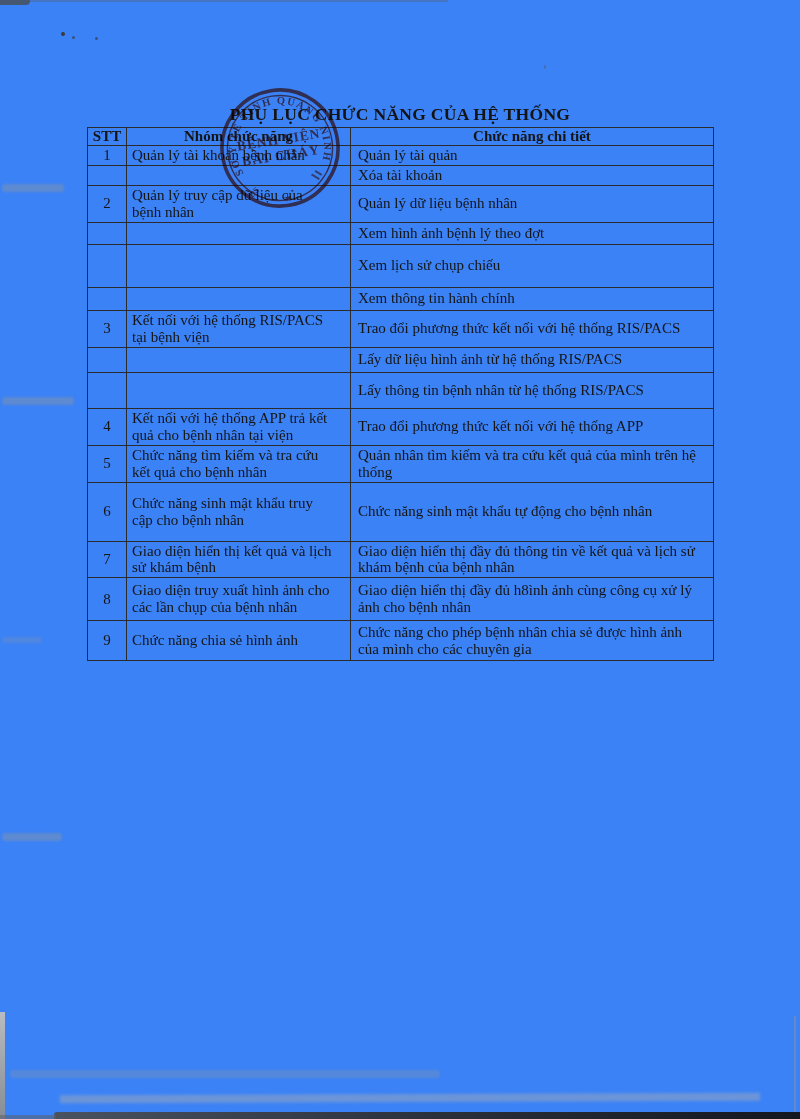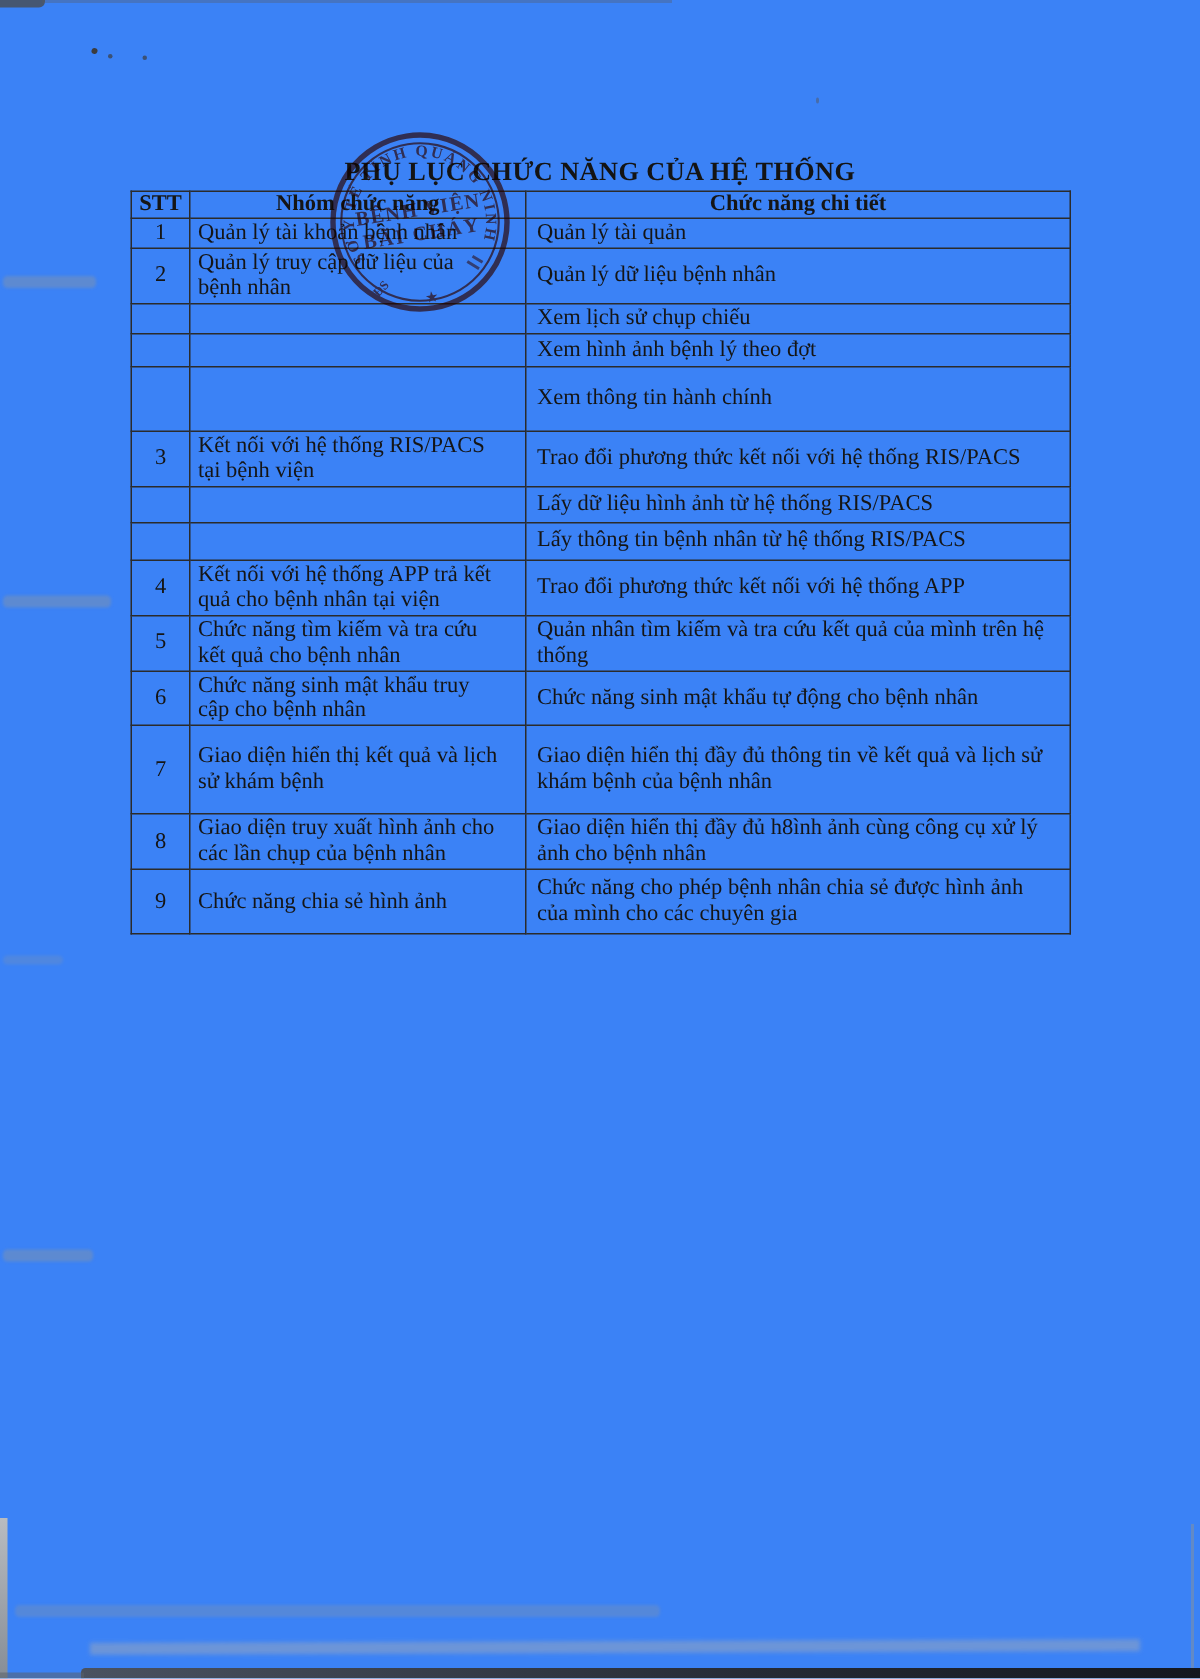--- a/index.html
+++ b/index.html
@@ -112,6 +112,11 @@
           <td>Quản lý tài quản</td>
         </tr>
         <tr>
+          <td></td>
+          <td></td>
+          <td>Xóa tài khoản</td>
+        </tr>
+        <tr>
           <td>2</td>
           <td>Quản lý truy cập dữ liệu của bệnh nhân</td>
           <td>Quản lý dữ liệu bệnh nhân</td>

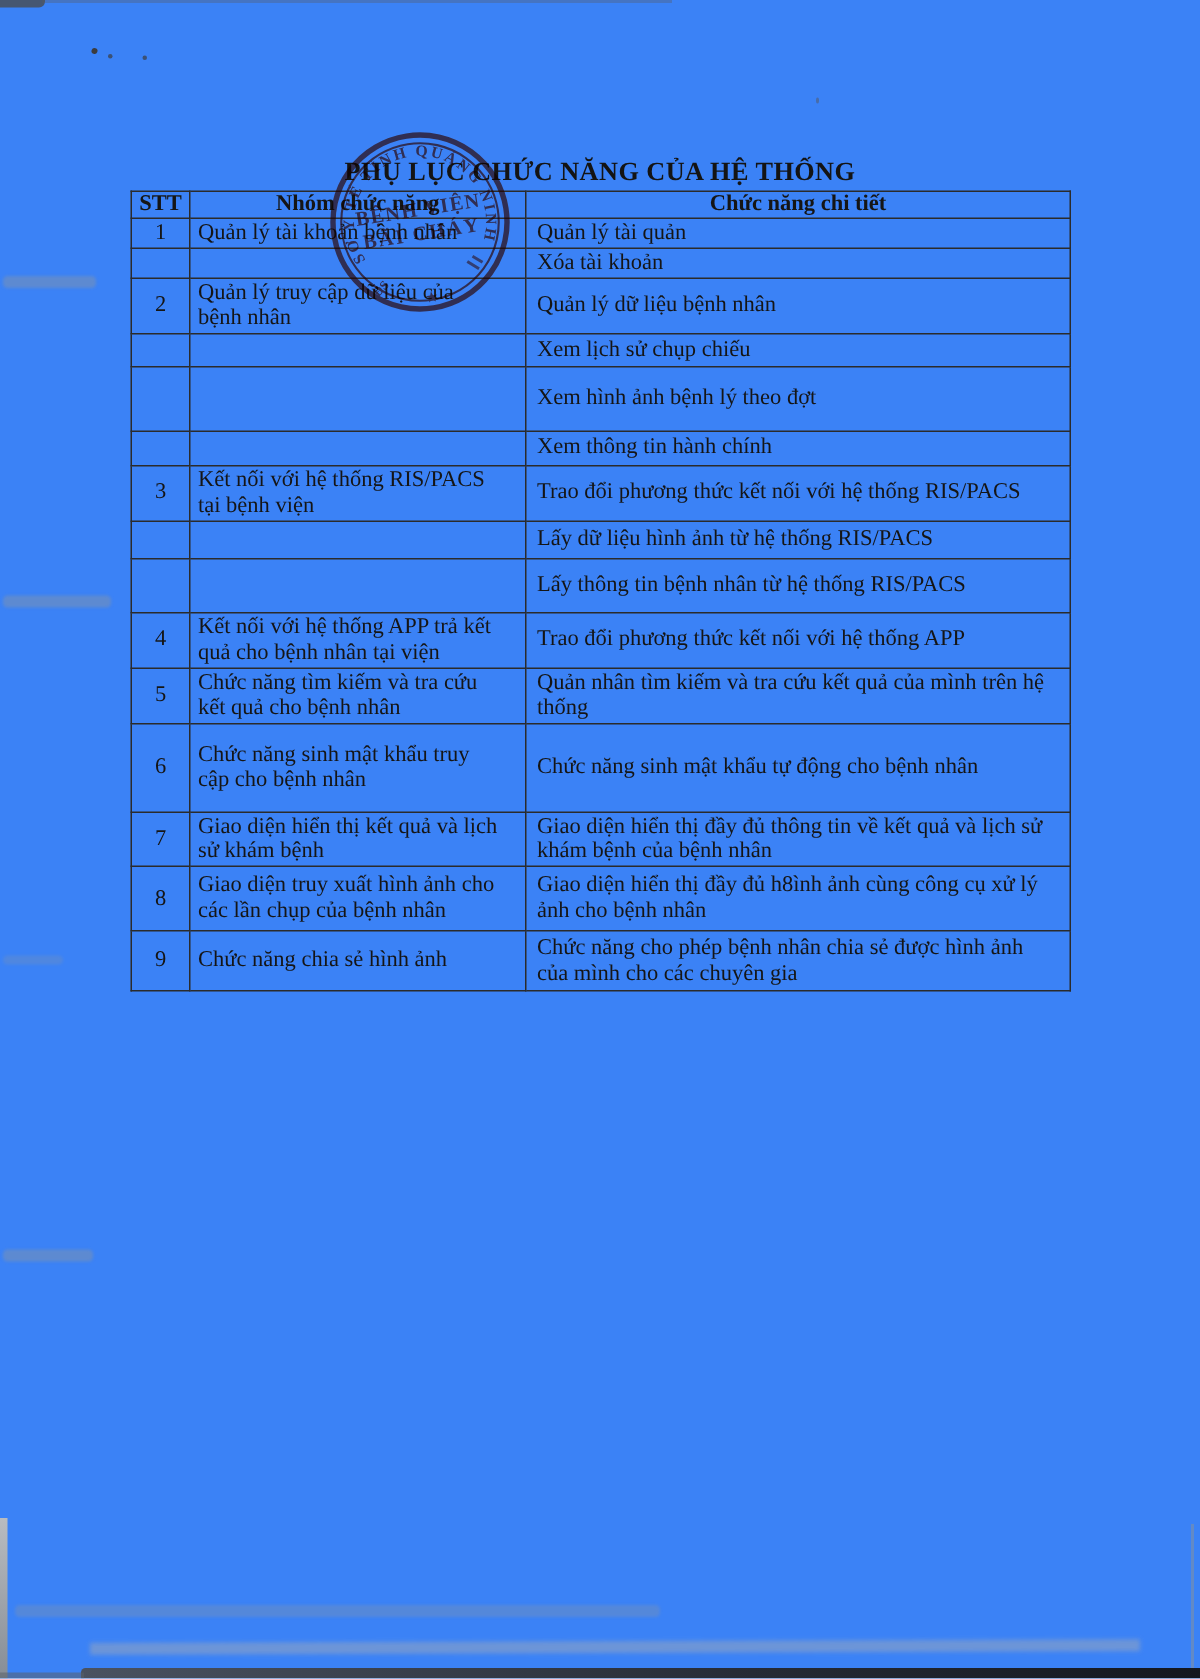--- a/index.html
+++ b/index.html
@@ -124,12 +124,12 @@
         <tr>
           <td></td>
           <td></td>
+          <td>Xem hình ảnh bệnh lý theo đợt</td>
+        </tr>
+        <tr>
+          <td></td>
+          <td></td>
           <td>Xem lịch sử chụp chiếu</td>
-        </tr>
-        <tr>
-          <td></td>
-          <td></td>
-          <td>Xem hình ảnh bệnh lý theo đợt</td>
         </tr>
         <tr>
           <td></td>

